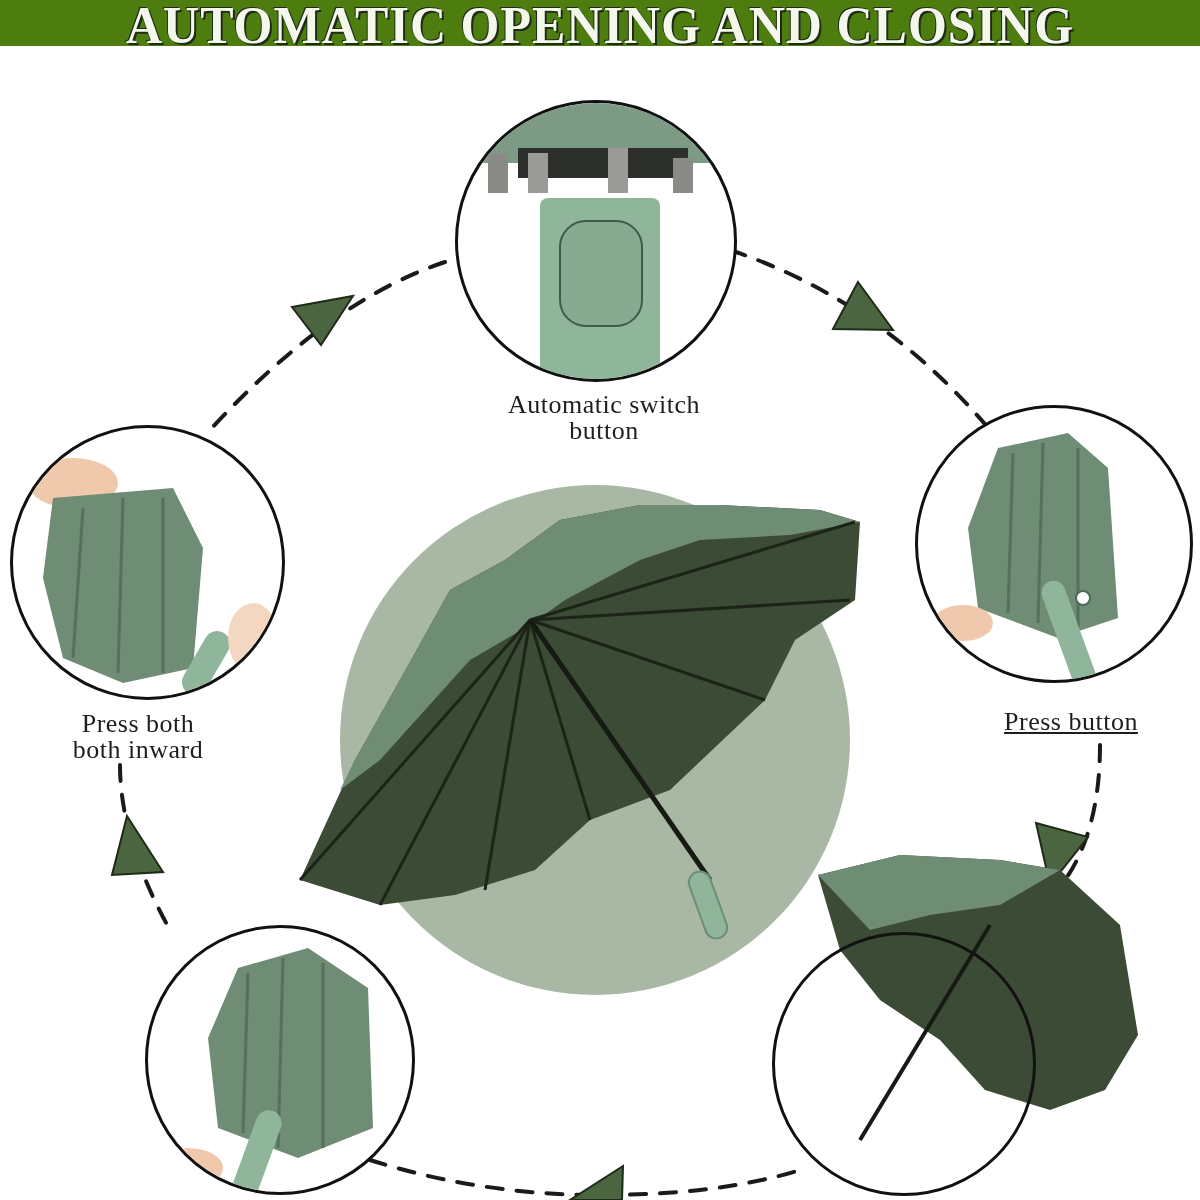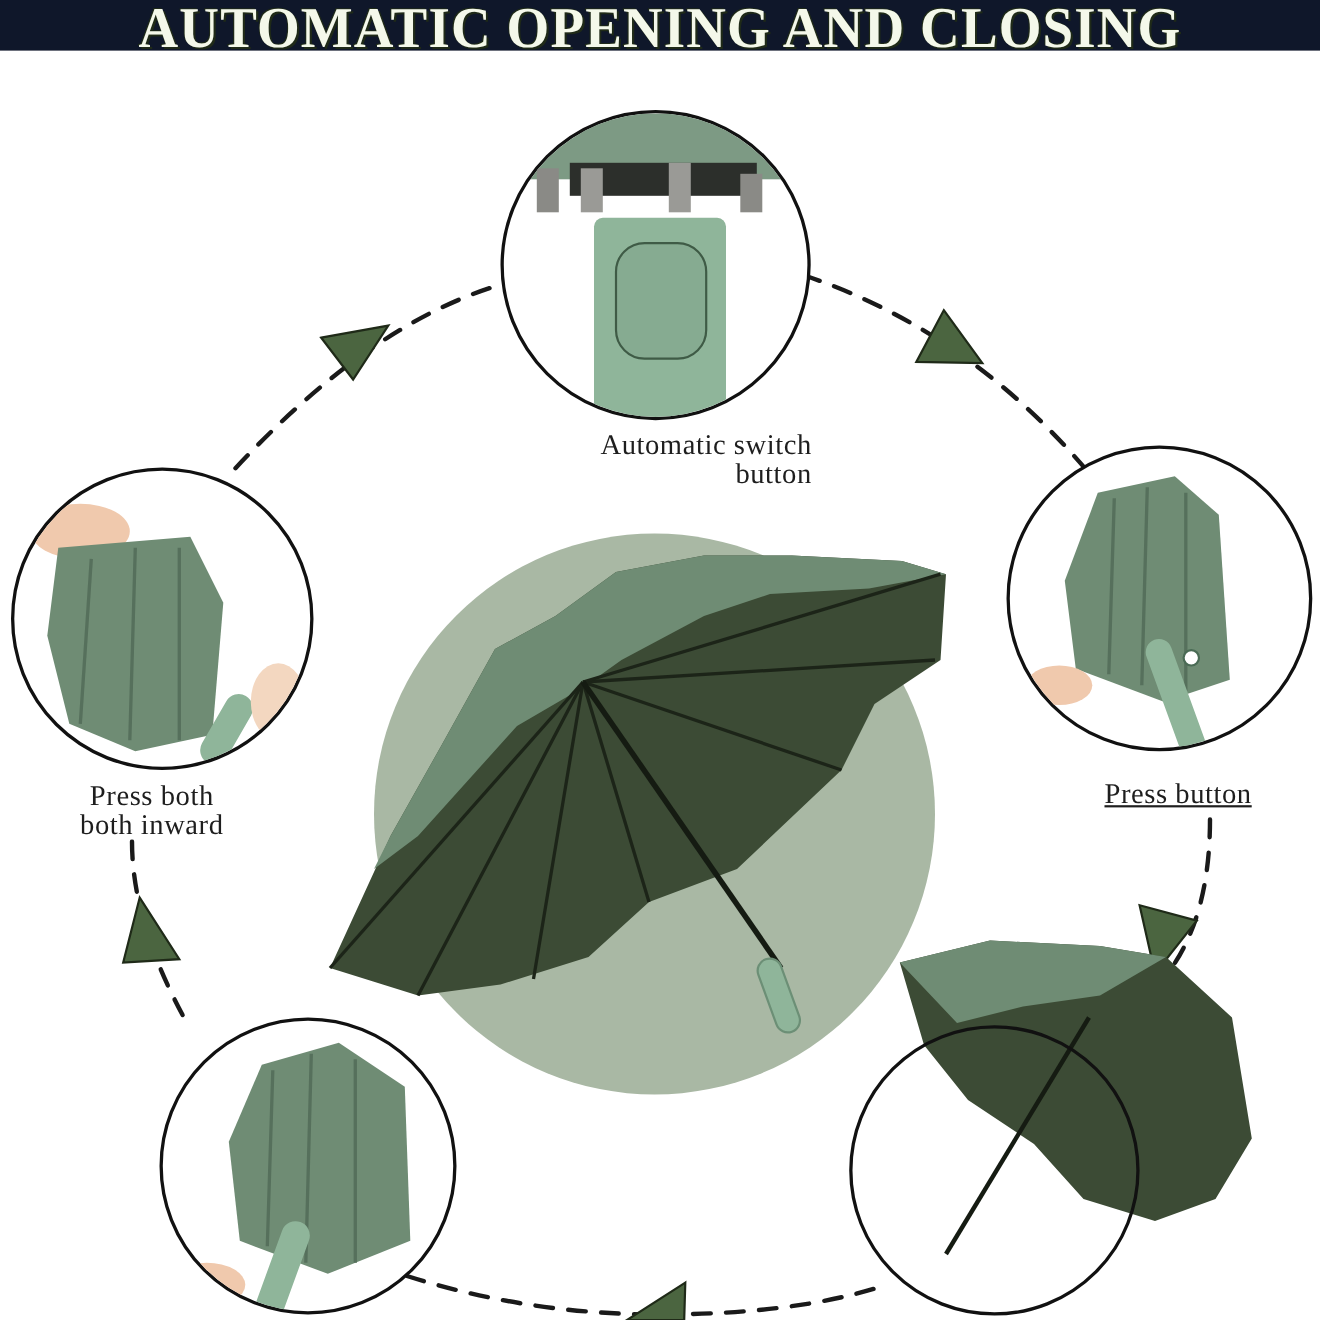--- a/index.html
+++ b/index.html
@@ -4,7 +4,7 @@
 <style>
   html, body { margin:0; padding:0; }
   body { width:1200px; height:1200px; background:#ffffff; position:relative; overflow:hidden; font-family:"Liberation Serif","DejaVu Serif",serif; }
-  .banner { position:absolute; left:0; top:0; width:1200px; height:46px; background:#0f172a; }
+  .banner { position:absolute; left:0; top:0; width:1200px; height:46px; background:#4d7c0f; }
   .banner-title { position:absolute; left:0; right:0; top:-4px; text-align:center; font-family:"Liberation Serif",serif; font-weight:bold; font-size:50px; letter-spacing:1px; color:#f4f8ea; text-shadow:2px 2px 0 #1f2a18, -1px -1px 0 #1f2a18; transform:scaleY(1.05); white-space:nowrap; }
   svg.flow { position:absolute; left:0; top:0; }
   .label { position:absolute; text-align:center; color:#1e1e1e; font-family:"Liberation Serif",serif; font-size:26px; line-height:26px; letter-spacing:0.5px; background:#fff; }

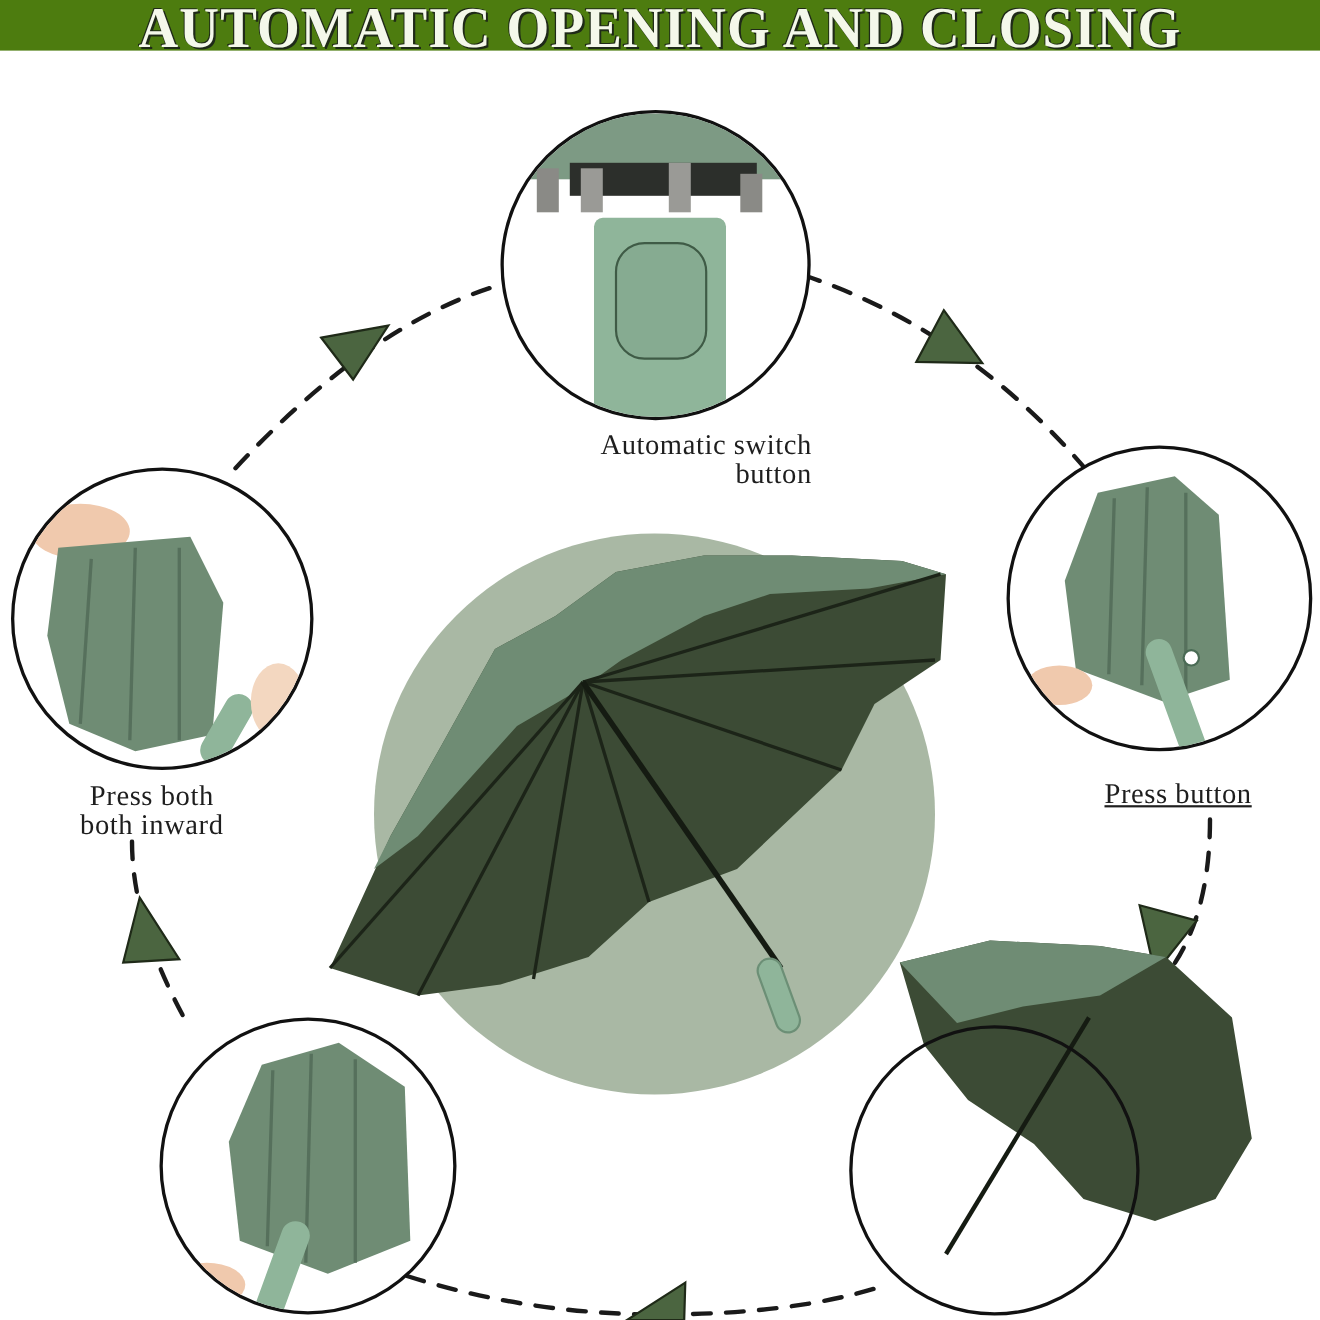--- a/index.html
+++ b/index.html
@@ -81,7 +81,7 @@
     <rect x="102" y="118" width="82" height="105" rx="26" fill="#86ab91" stroke="#3f5b46" stroke-width="2"></rect>
   </svg>
 </div>
-<div class="label" style="left:470px; top:392px; width:268px;text-align:right;">
+<div class="label" style="left:470px; top:392px; width:268px;">
   <div>Automatic switch</div>
   <div>button</div>
 </div>

